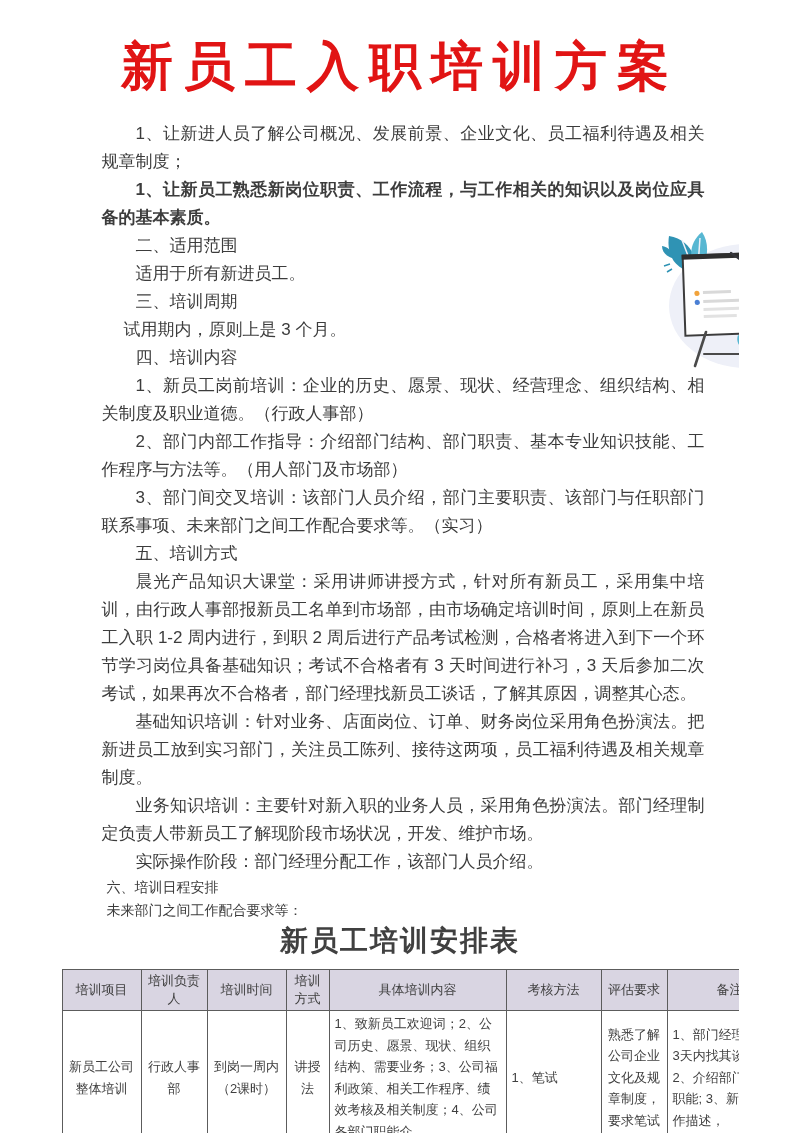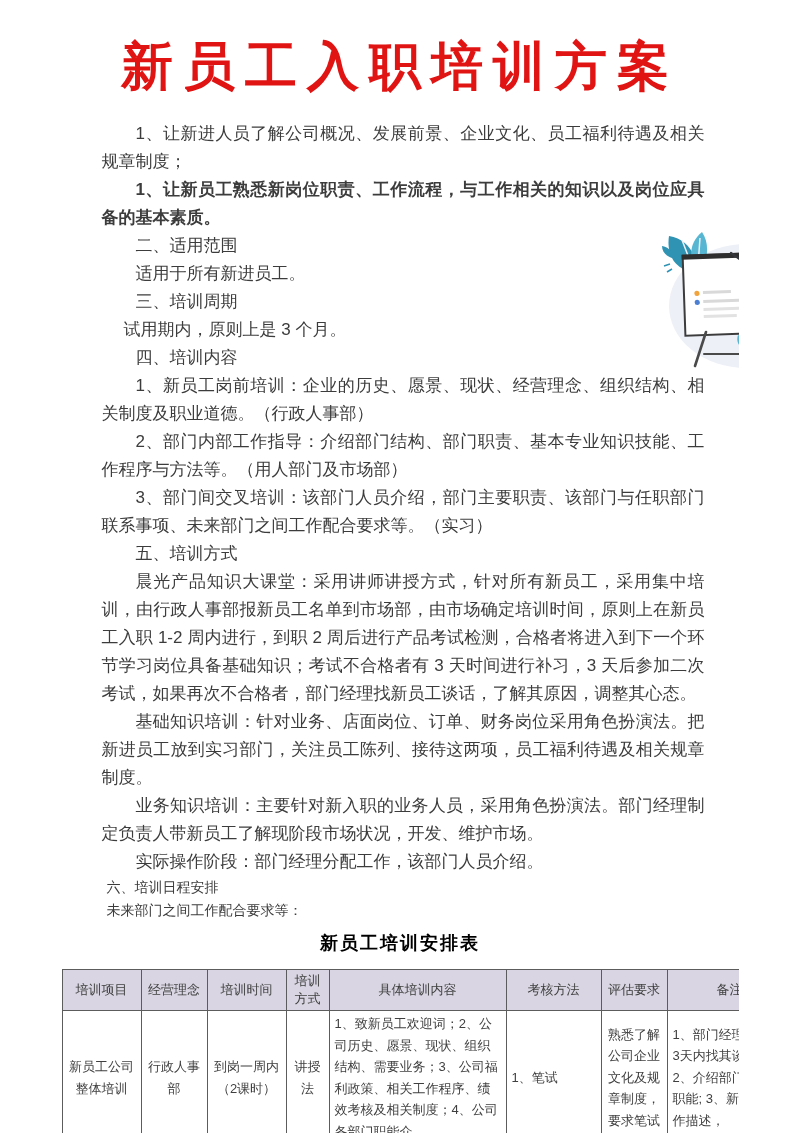--- a/index.html
+++ b/index.html
@@ -37,11 +37,11 @@
   .table-title {
     margin:5px 0 10px;
     text-align:center;
-    font-family:Liberation Sans, sans-serif;
+    font-family:Liberation Mono, monospace;
     font-weight:bold;
-    font-size:18px;
+    font-size:28px;
     line-height:32px;
-    color:#000000;
+    color:#404040;
     letter-spacing:2px;
   }
   table.schedule {

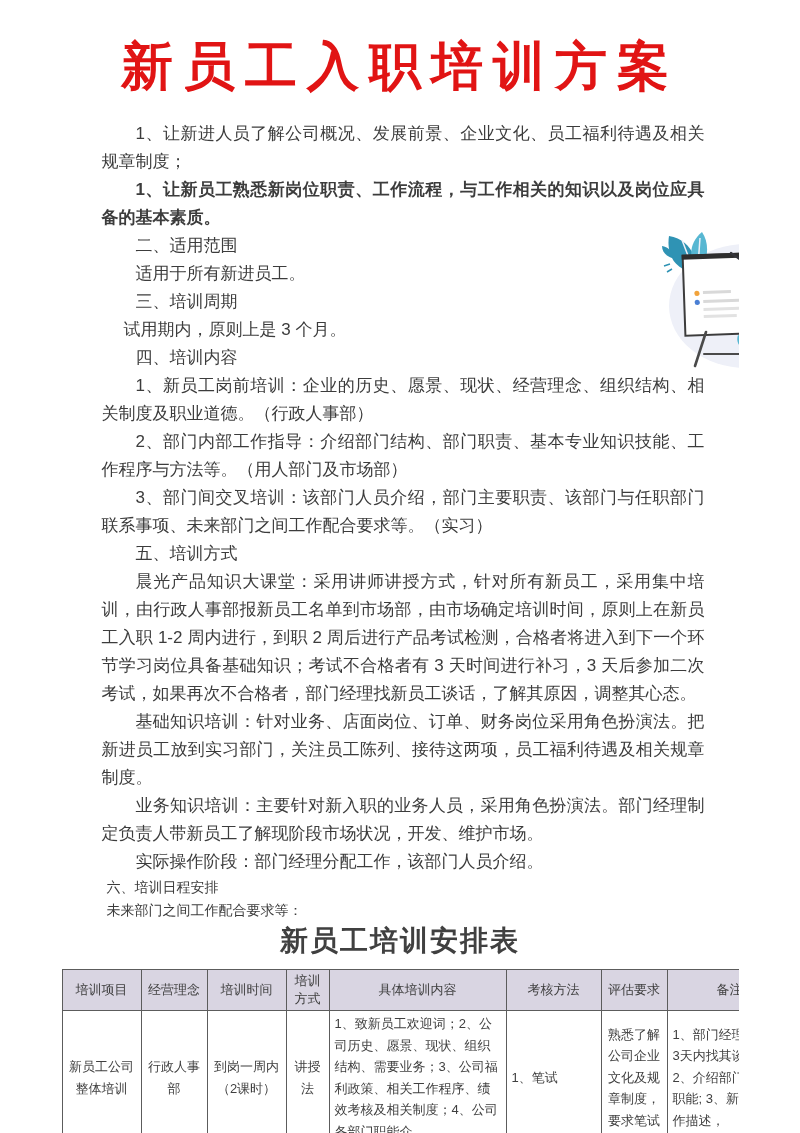--- a/index.html
+++ b/index.html
@@ -124,7 +124,7 @@
     <thead>
       <tr>
         <th>培训项目</th>
-        <th>经营理念</th>
+        <th>培训负责人</th>
         <th>培训时间</th>
         <th>培训方式</th>
         <th>具体培训内容</th>

